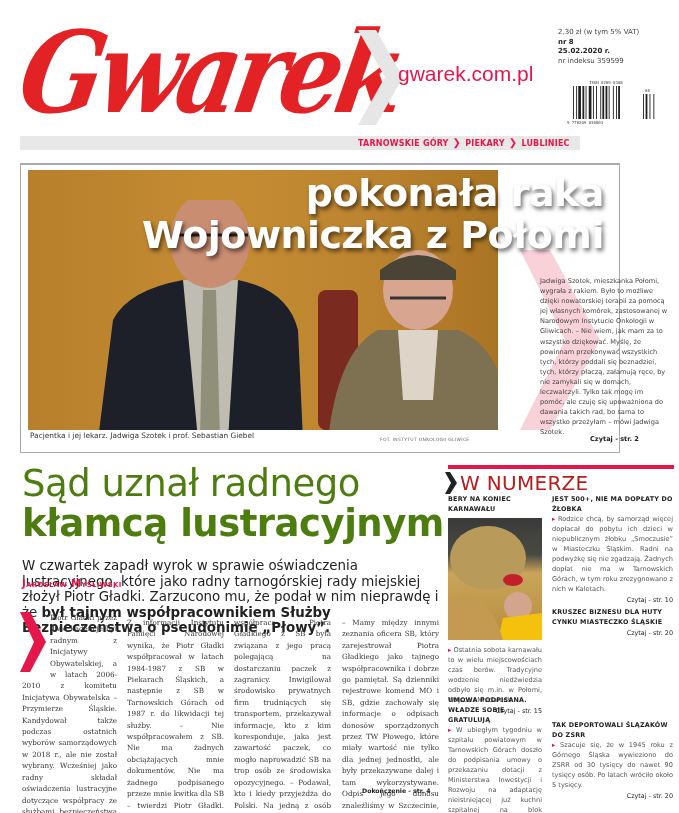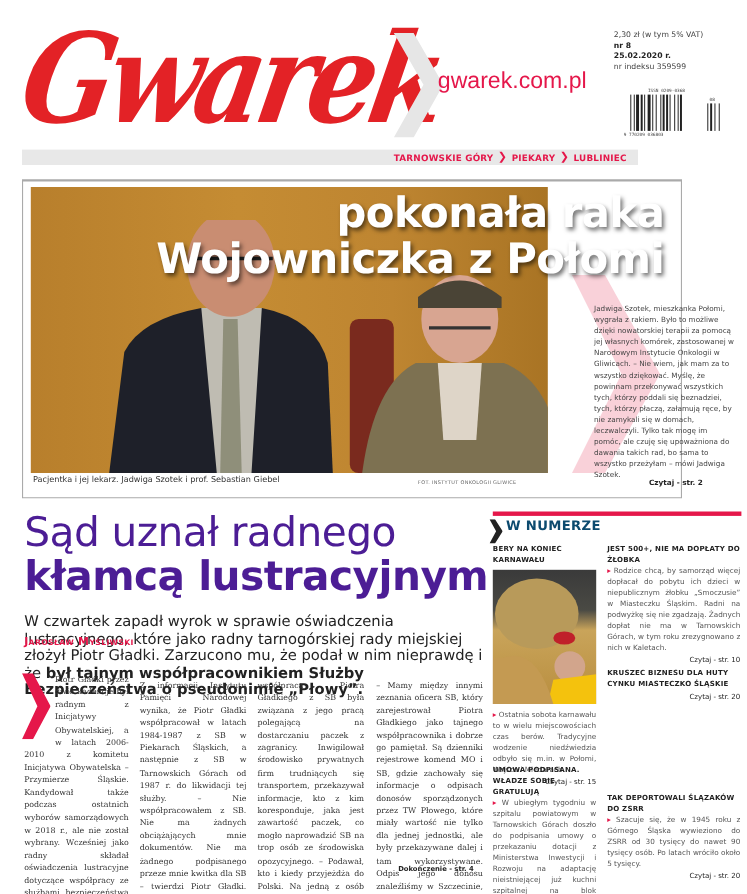--- a/index.html
+++ b/index.html
@@ -30,7 +30,7 @@
 .side-czytaj{left:590px;top:435px}
 .red-chev{left:520px;top:250px;width:80px;height:180px}
 
-.headline{left:22px;top:464px;font-size:37px;line-height:40px;color:#4c1d95;letter-spacing:-.5px}
+.headline{left:22px;top:464px;font-size:37px;line-height:40px;color:#4d7c0f;letter-spacing:-.5px}
 .headline .bold{font-weight:bold}
 .lead{left:22px;top:558px;width:420px;font-size:13.4px;line-height:15.5px;color:#222}
 .lead b{font-weight:bold}

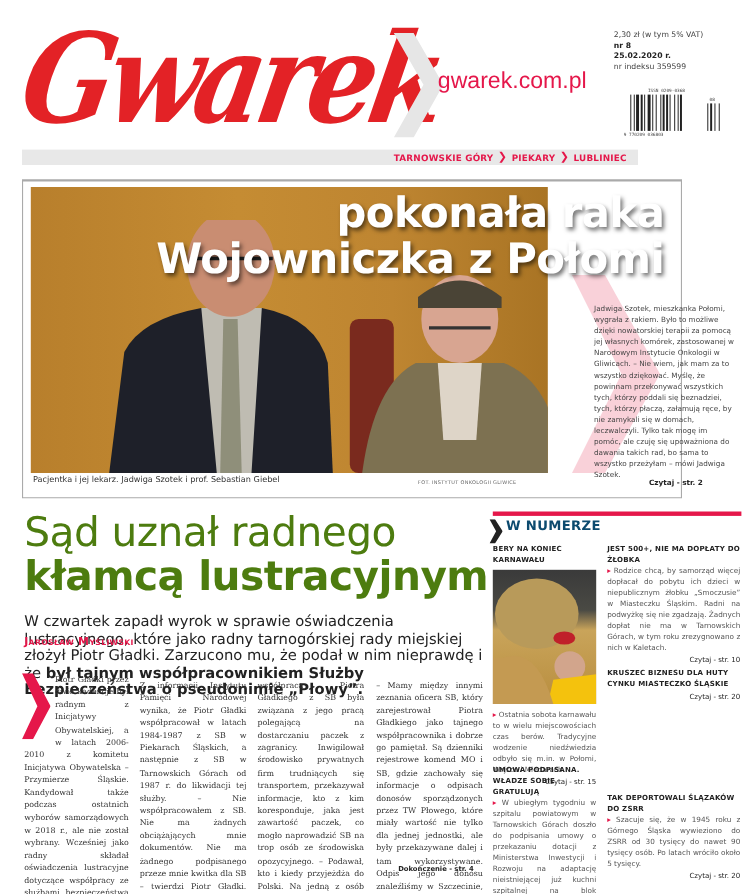--- a/index.html
+++ b/index.html
@@ -45,7 +45,7 @@
 
 .wn-bar{left:448px;top:465px;width:226px;height:4px;background:#e5174a}
 .wn-chev{left:445px;top:472px;width:12px;height:22px}
-.wn-title{left:460px;top:471px;font-size:12px;font-weight:bold;color:#0c4a6e;letter-spacing:.3px}
+.wn-title{left:460px;top:471px;font-size:20px;font-weight:normal;color:#b91c1c;letter-spacing:.3px}
 .nh{font-size:6.4px;font-weight:bold;color:#222;line-height:10px;letter-spacing:.2px}
 .nt{font-size:6.6px;line-height:10px;color:#555;text-align:justify}
 .nt .dot{color:#e5174a}

